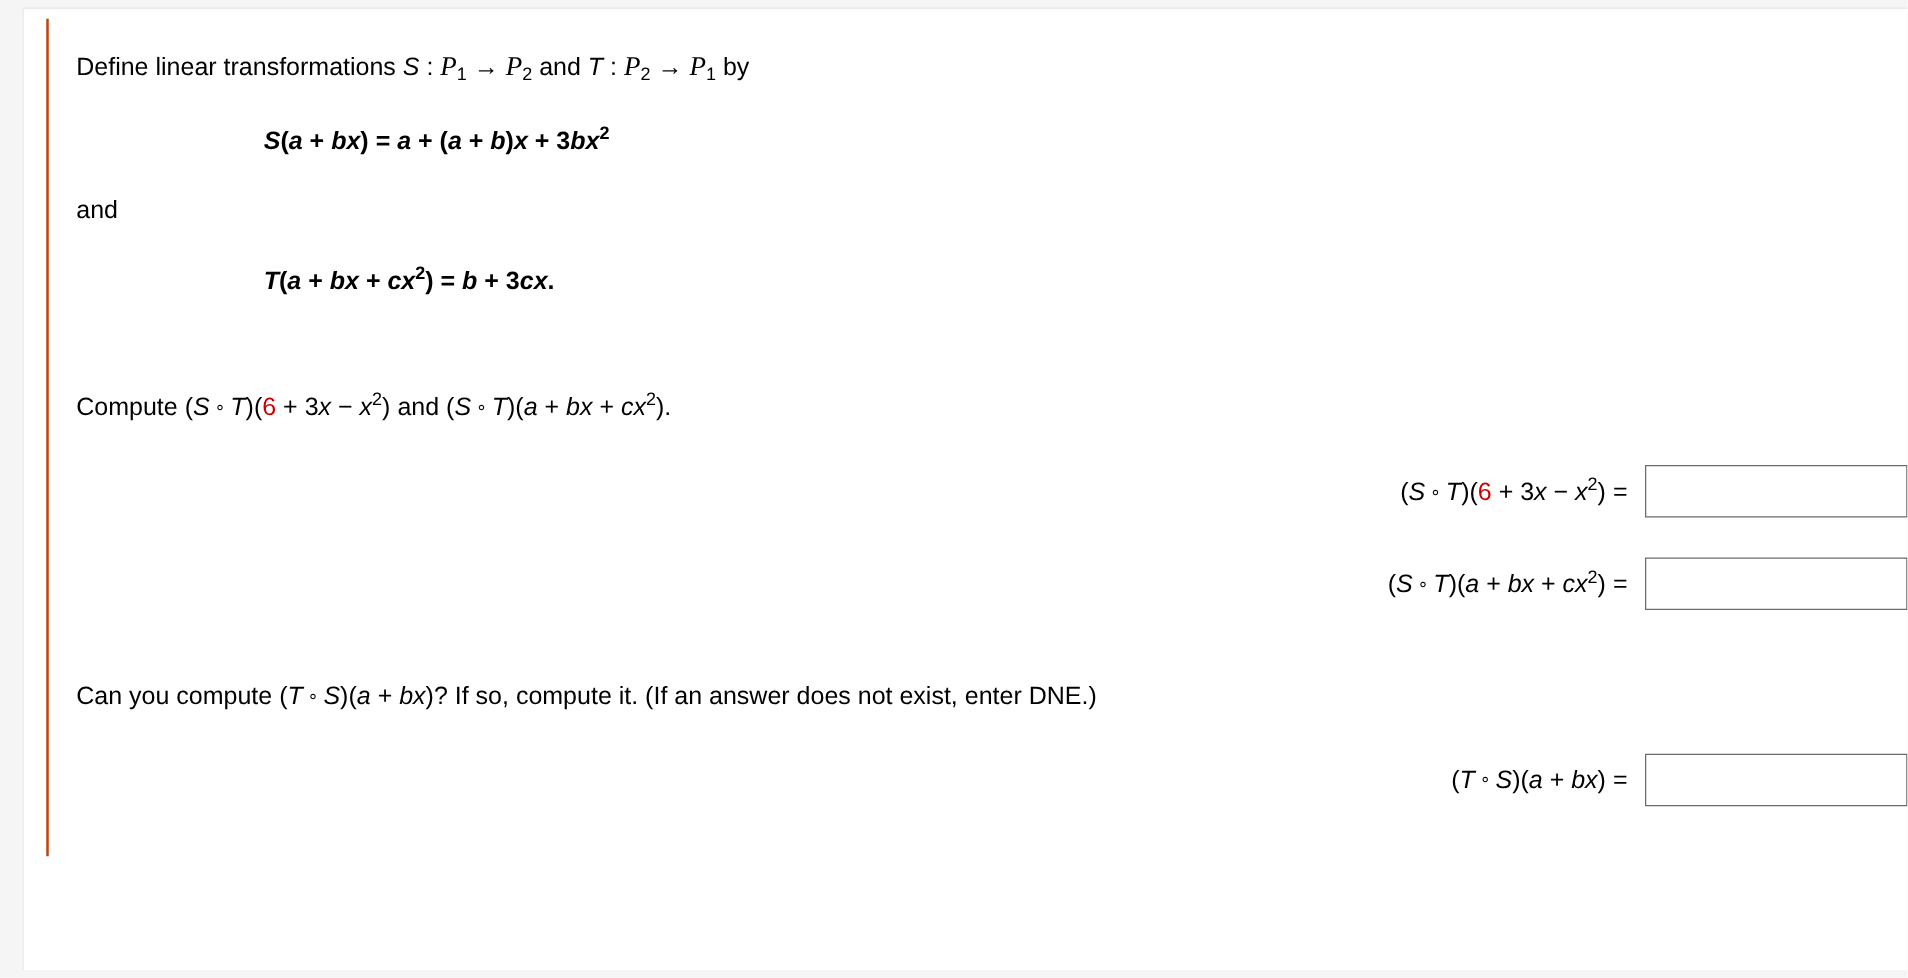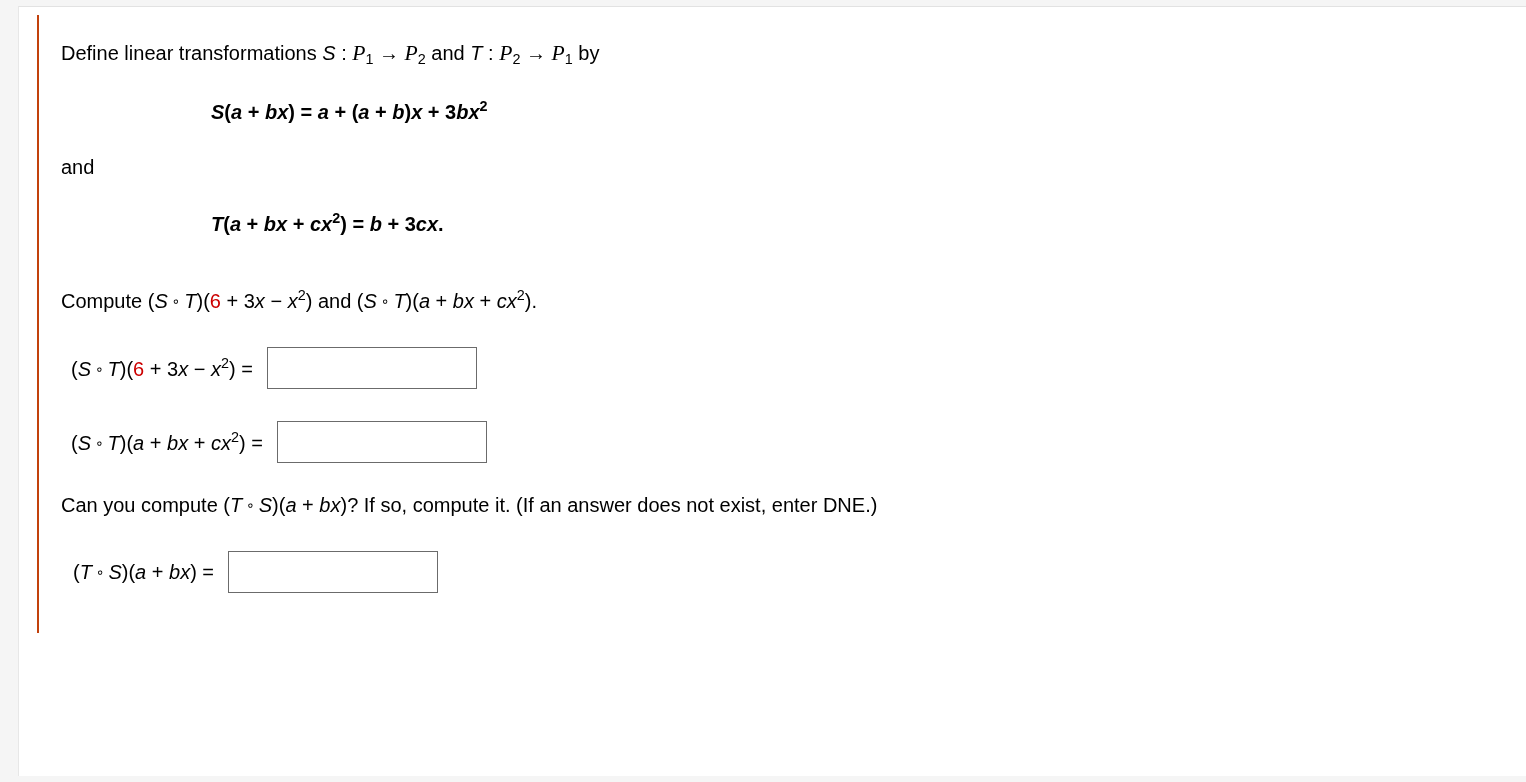--- a/index.html
+++ b/index.html
@@ -32,7 +32,7 @@
     font-style: italic;
     font-weight: bold;
   }
-  .spaced { margin-top: 48px; }
+  .spaced { margin-top: 72px; }
   .answer-row {
     margin: 32px 0 0 10px;
     display: flex;

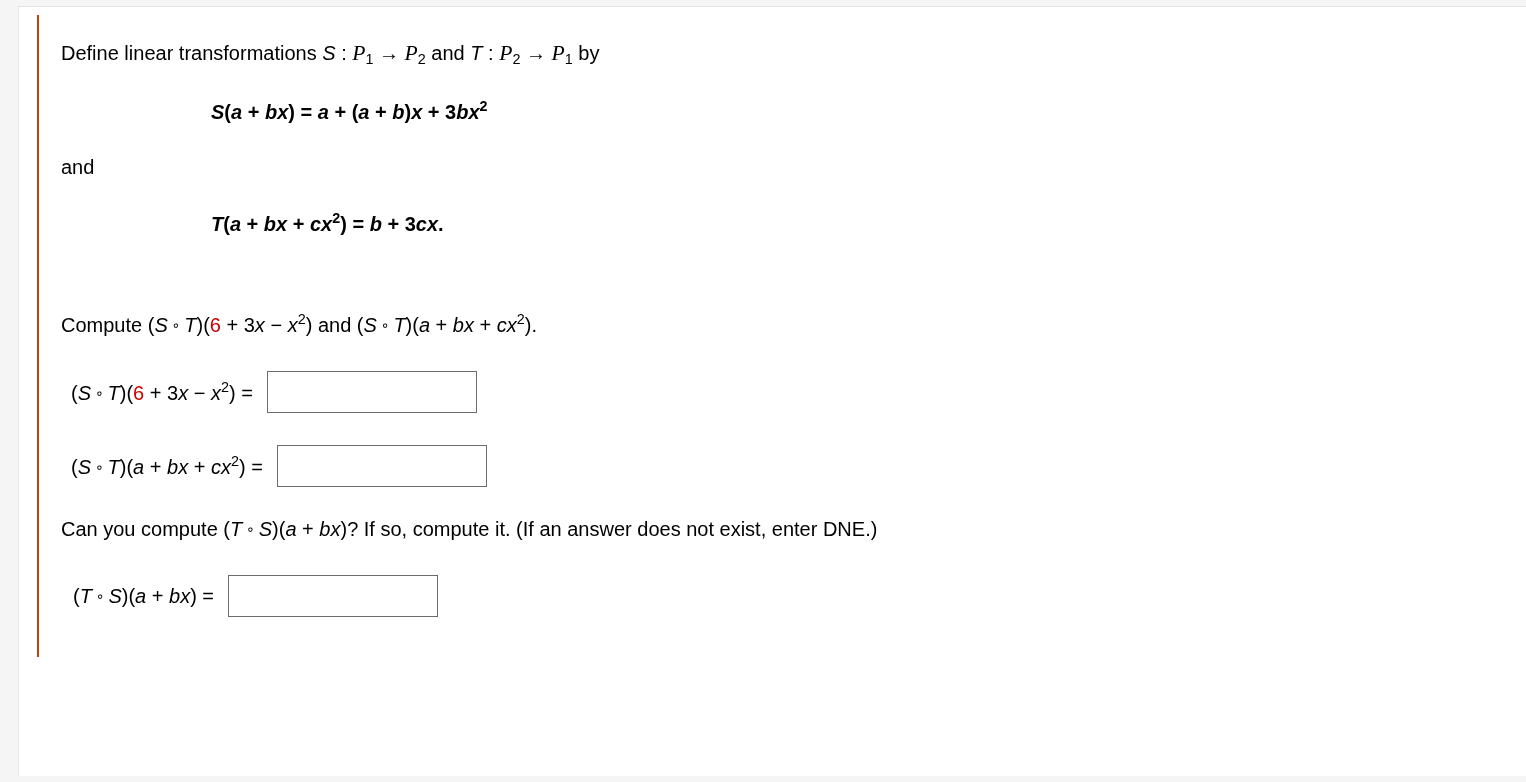--- a/index.html
+++ b/index.html
@@ -38,6 +38,7 @@
     display: flex;
     align-items: center;
     gap: 14px;
+    justify-content: flex-end;
   }
   .answer-row .lbl {
     font-size: 20px;

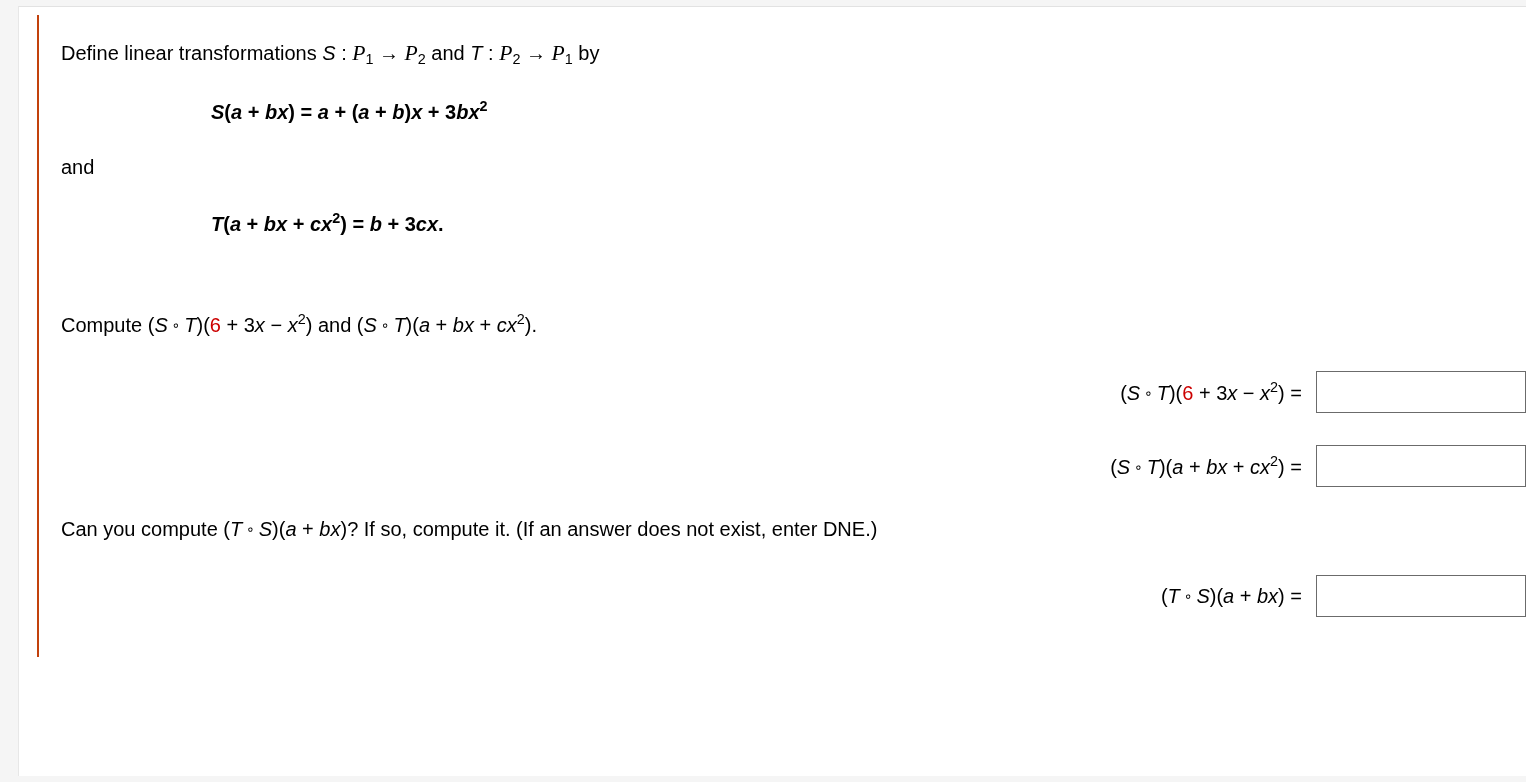--- a/index.html
+++ b/index.html
@@ -105,7 +105,7 @@
         <input type="text" class="ansbox" style="">
       </div>
 
-      <div class="line" style="margin-top:29px">
+      <div class="line" style="margin-top:56px">
         <span>Can you compute (</span><span class="it">T</span><span class="compose"> ∘ </span><span class="it">S</span><span>)(</span><span class="it">a</span><span> + </span><span class="it">b</span><span class="it">x</span><span>)? If so, compute it. (If an answer does not exist, enter DNE.)</span>
       </div>
 

